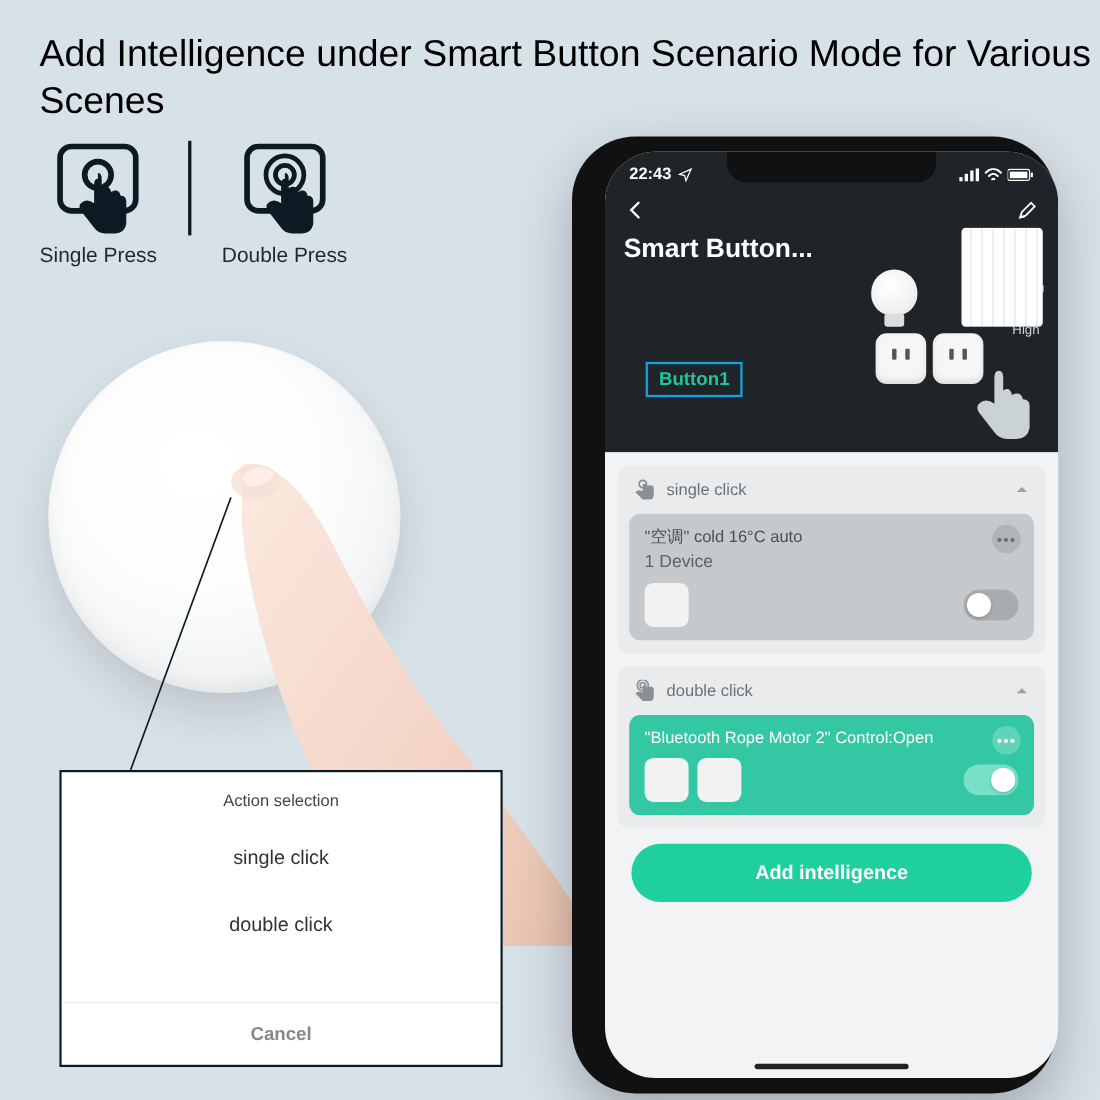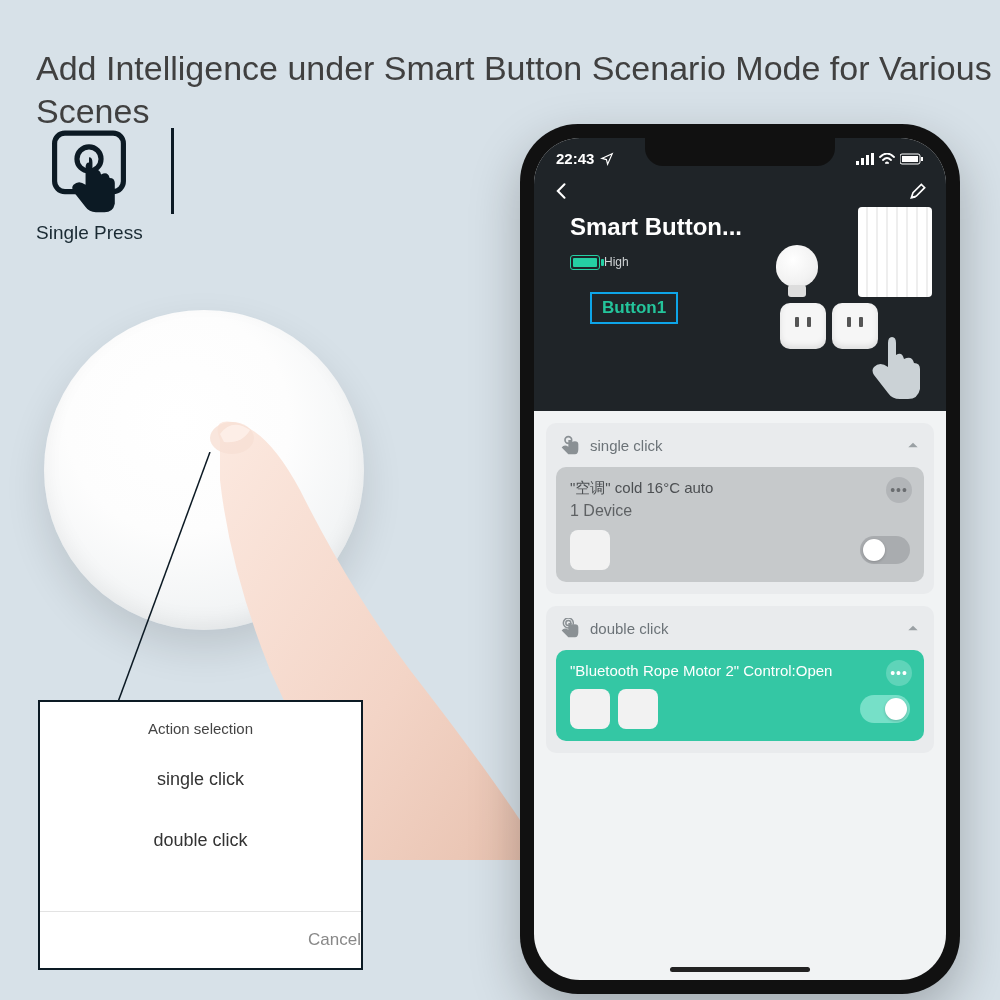--- a/index.html
+++ b/index.html
@@ -16,10 +16,9 @@
     top: 28px;
     left: 36px;
     font-size: 34px;
-    color: #404040;
+    color: #000000;
     line-height: 1.25;
     font-weight: 500;
-    margin-top: 19px;
   }
   .press-icons {
     position: absolute;

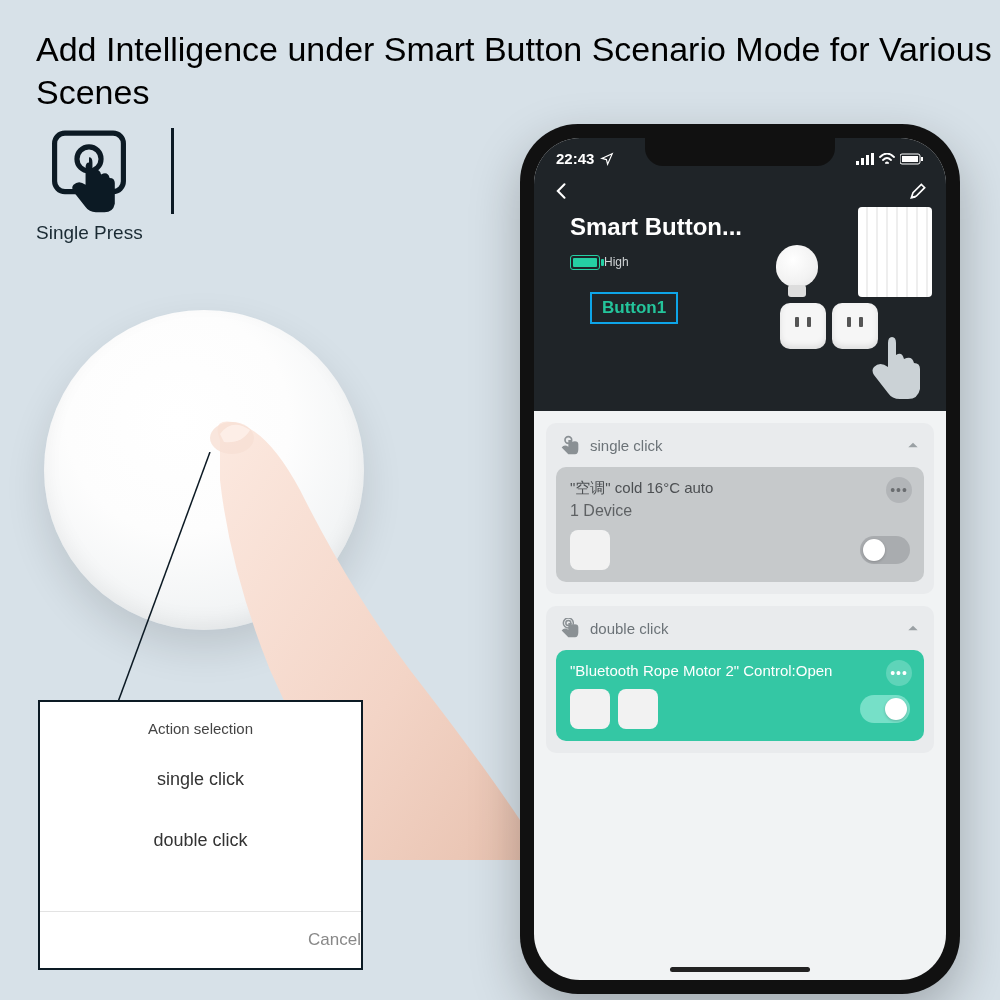--- a/index.html
+++ b/index.html
@@ -118,6 +118,7 @@
     border-radius: 46px;
     overflow: hidden;
     position: relative;
+    margin-left: 16px;
   }
   .notch {
     position: absolute;

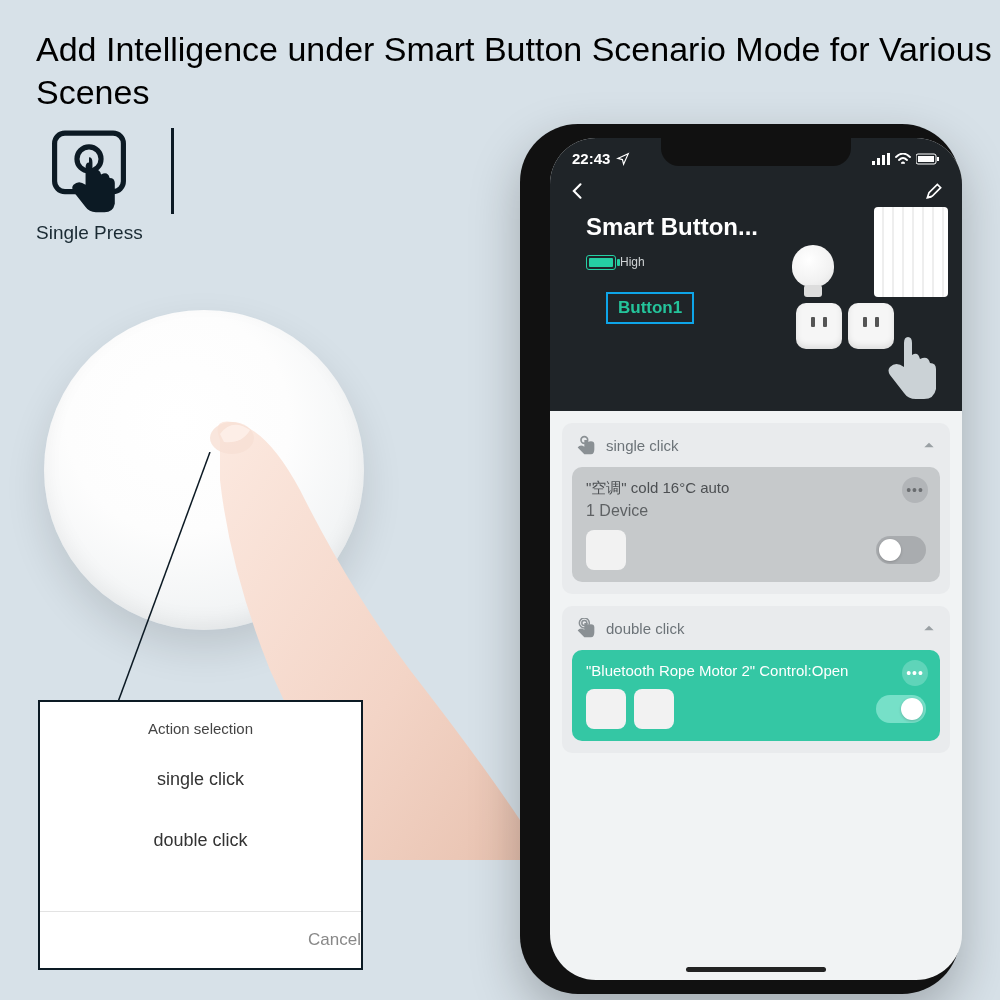--- a/index.html
+++ b/index.html
@@ -286,6 +286,15 @@
     <div class="press-label">Single Press</div>
   </div>
   <div class="divider-v"></div>
+  <div class="press-col">
+    <svg viewBox="0 0 100 100">
+      <rect x="10" y="6" width="80" height="68" rx="12" fill="none" stroke="#0c1a24" stroke-width="6"></rect>
+      <circle cx="50" cy="36" r="10" fill="none" stroke="#0c1a24" stroke-width="5"></circle>
+      <circle cx="50" cy="36" r="20" fill="none" stroke="#0c1a24" stroke-width="5"></circle>
+      <path d="M50 40 q-4 0 -4 6 v20 q-8 -6 -14 0 q-3 3 0 8 l14 18 q4 6 12 6 h10 q10 0 12 -10 v-24 q0 -6 -6 -6 q-2 -8 -10 -4 q-2 -8 -10 -4 v-10 q0 -6 -4 -6 z" fill="#0c1a24"></path>
+    </svg>
+    <div class="press-label">Double Press</div>
+  </div>
 </div>
 
 <div class="button-device"></div>

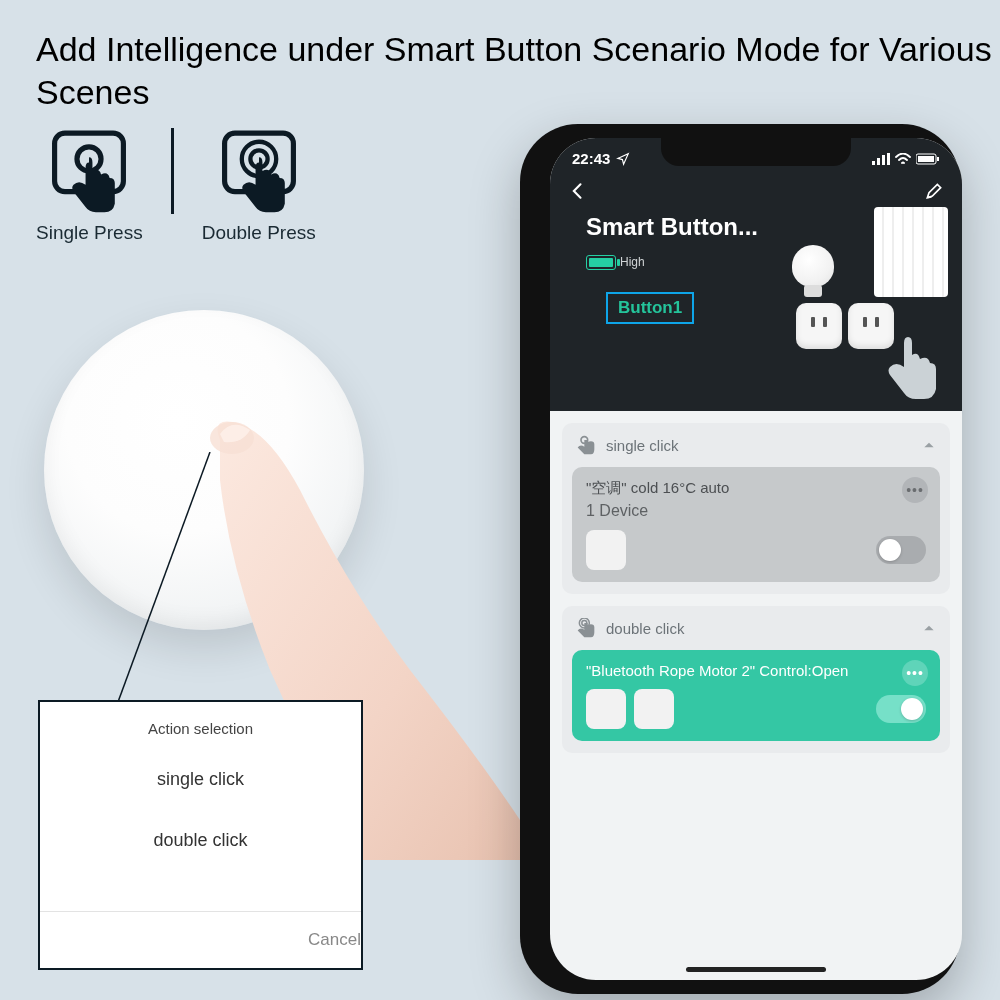--- a/index.html
+++ b/index.html
@@ -154,7 +154,7 @@
   }
   .hero {
     position: relative;
-    padding: 6px 36px 10px;
+    padding: 6px 17px 10px;
     min-height: 190px;
   }
   .hero-title { font-size: 24px; font-weight: 700; margin-bottom: 6px; }

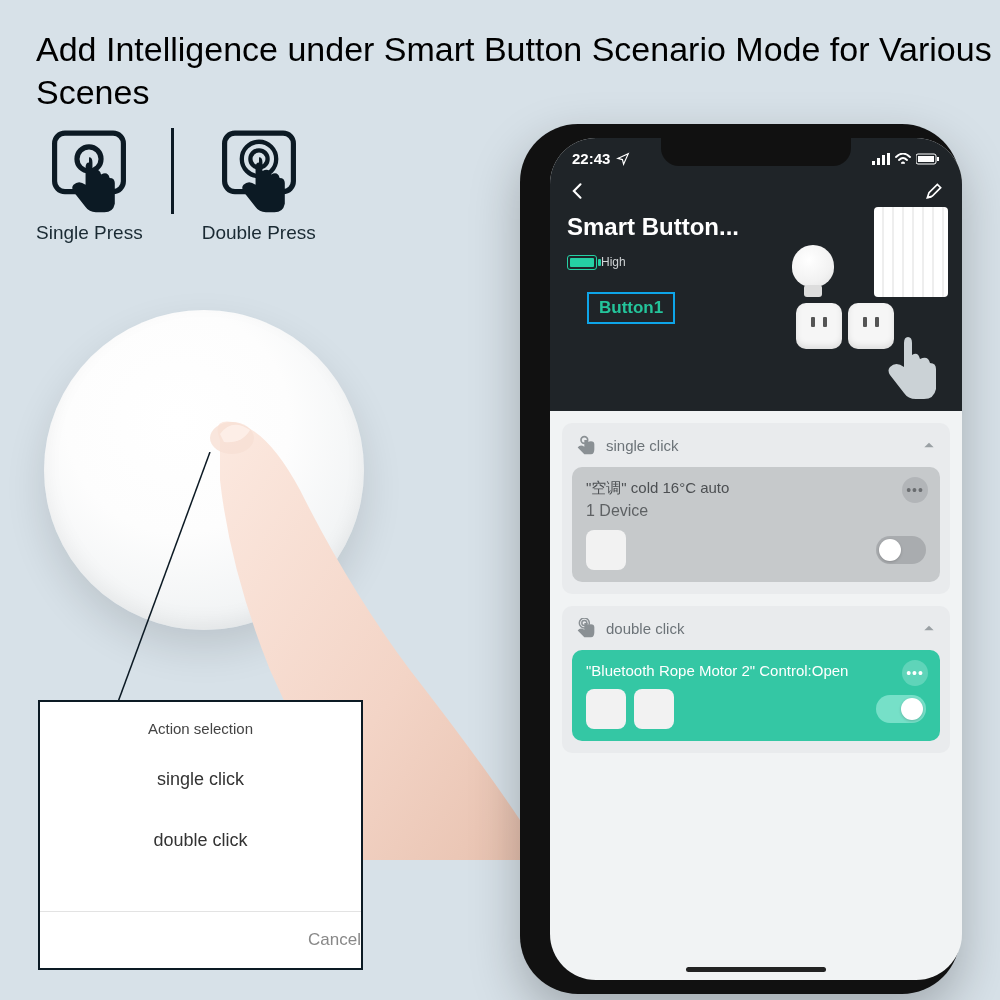--- a/index.html
+++ b/index.html
@@ -159,7 +159,7 @@
   }
   .hero-title { font-size: 24px; font-weight: 700; margin-bottom: 6px; }
   .hero-sub { font-size: 12px; color: #a9afb3; line-height: 1.35; max-width: 170px; }
-  .battery-row { display: flex; align-items: flex-start; gap: 4px; margin-top: 14px; }
+  .battery-row { display: flex; align-items: flex-end; gap: 23px; margin-top: 14px; flex-direction: column; }
   .battery-icon {
     width: 30px; height: 15px; border: 1.5px solid #25d0a4; border-radius: 3px; position: relative;
   }

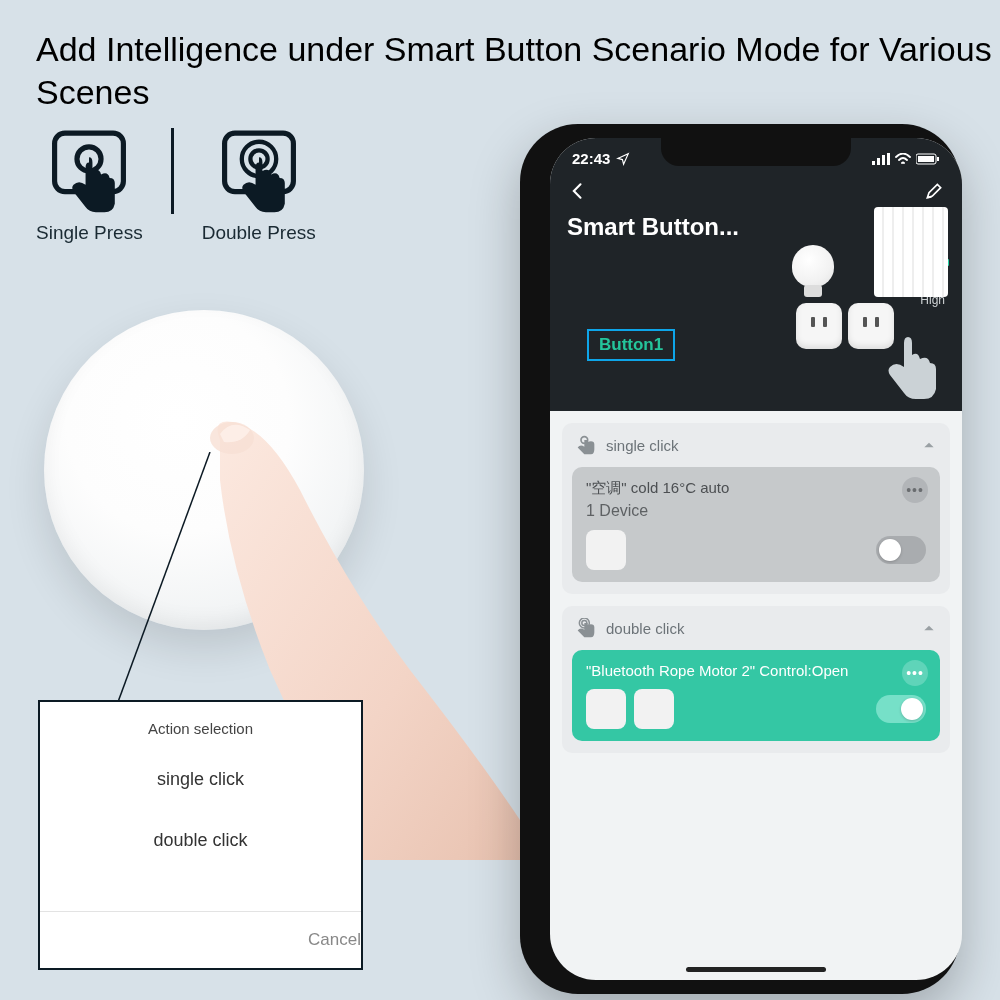--- a/index.html
+++ b/index.html
@@ -70,8 +70,8 @@
   .popup {
     position: absolute;
     top: 700px;
-    left: 38px;
-    width: 325px;
+    left: 54px;
+    width: 403px;
     height: 270px;
     background: #ffffff;
     border: 2px solid #0c1a24;

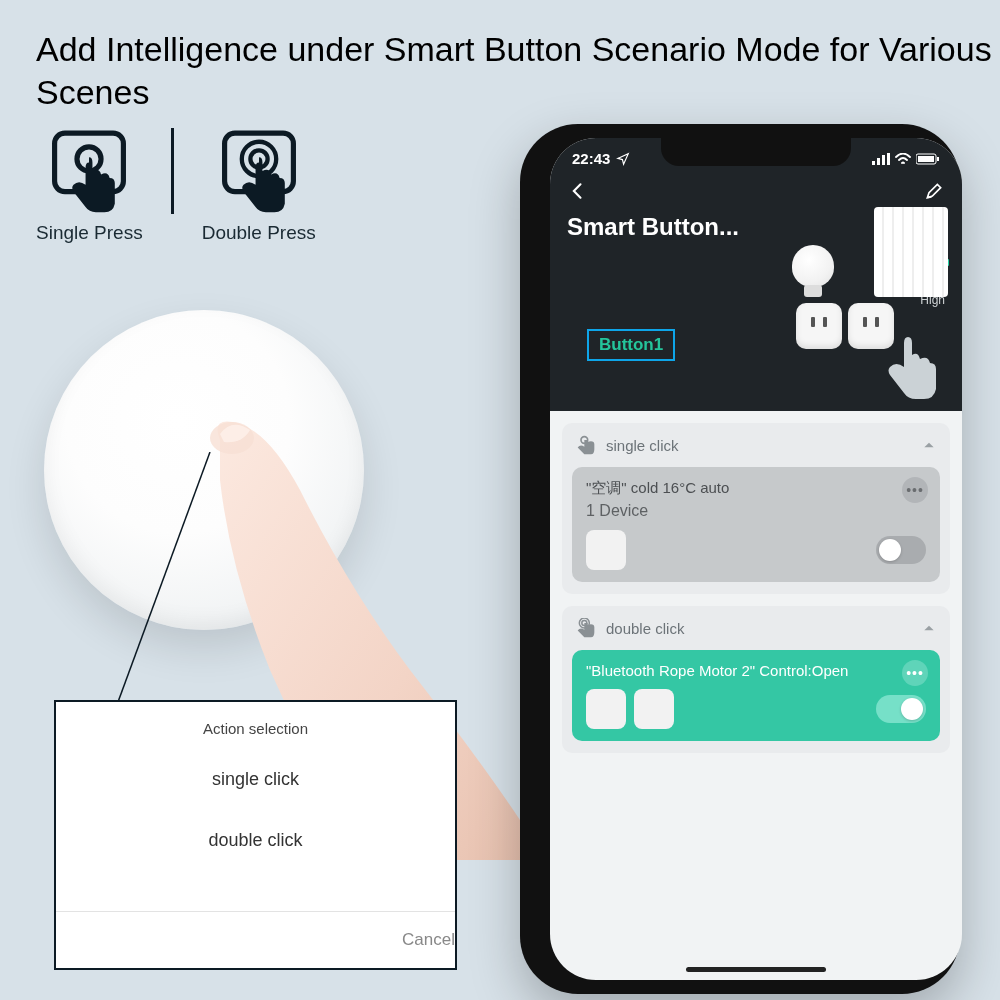--- a/index.html
+++ b/index.html
@@ -440,6 +440,7 @@
         </div>
       </div>
 
+      <div class="add-btn">Add intelligence</div>
     </div>
 
     <div class="home-indicator"></div>

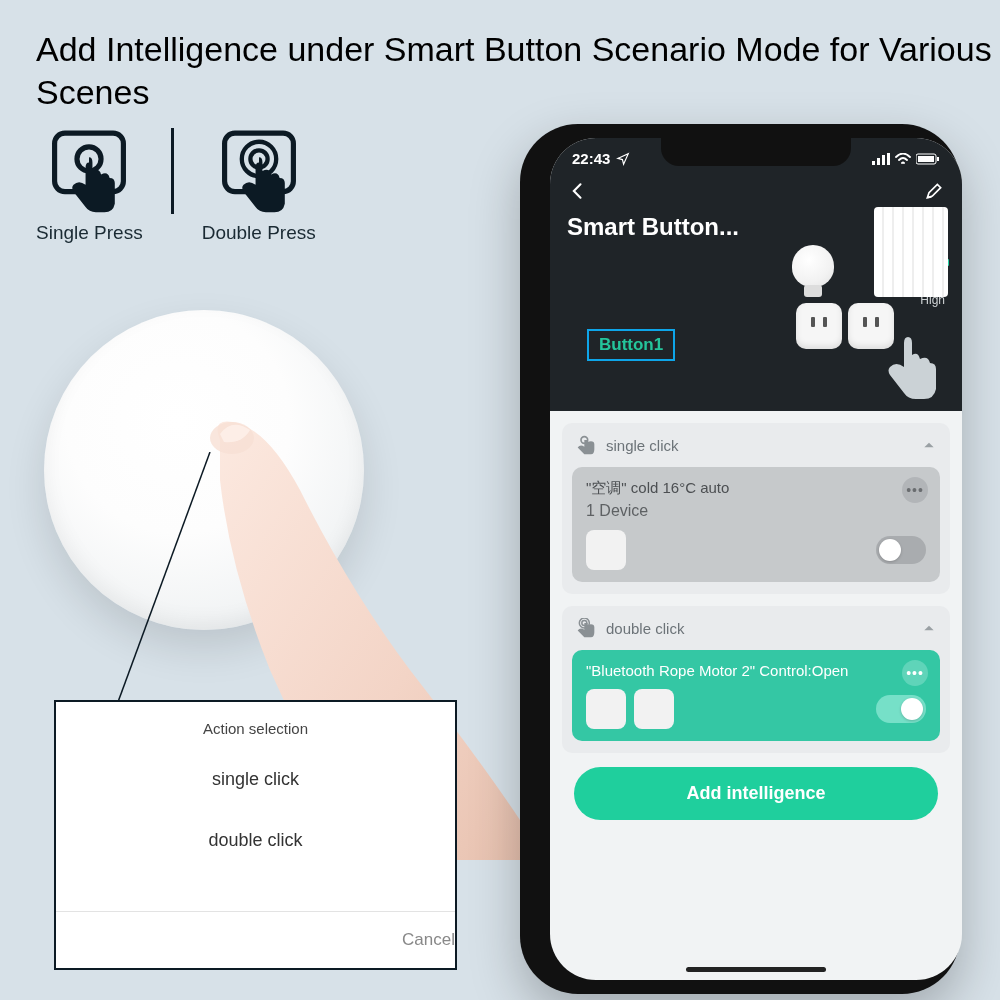--- a/index.html
+++ b/index.html
@@ -92,11 +92,12 @@
   }
   .popup-spacer { flex: 1; }
   .popup-cancel {
-    text-align: right;
+    text-align: center;
     font-size: 17px;
     color: #888;
     padding: 18px 0;
     border-top: 1px solid #e3e3e3;
+    font-weight: bold;
   }
 
   

